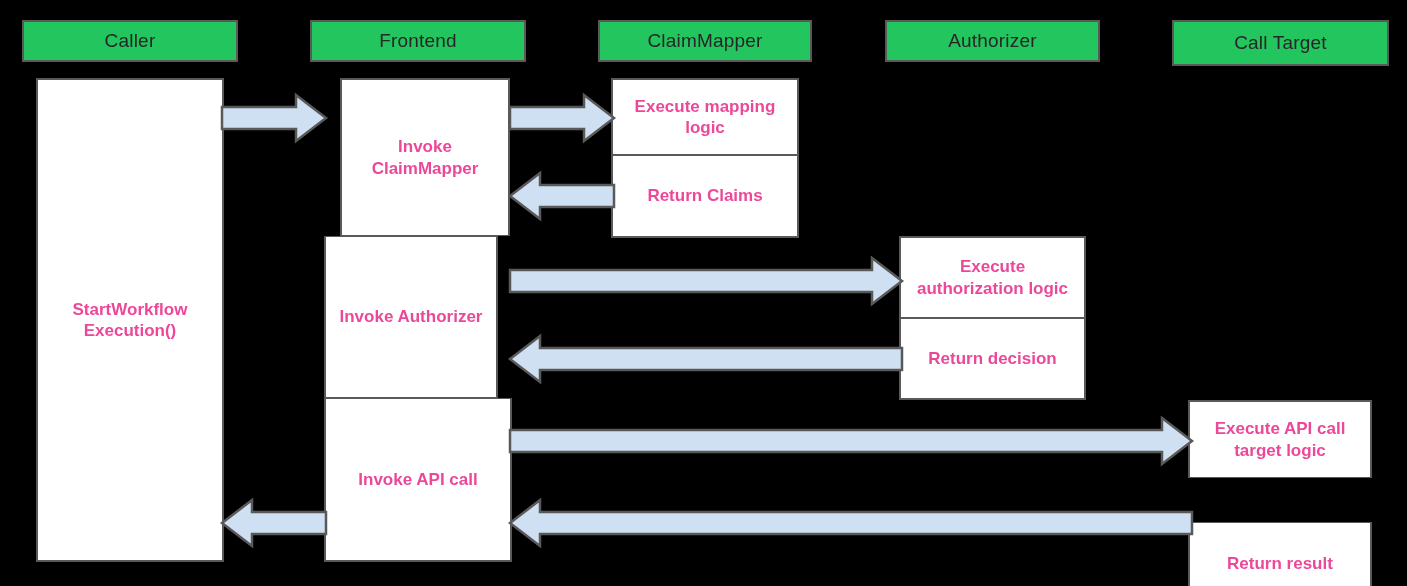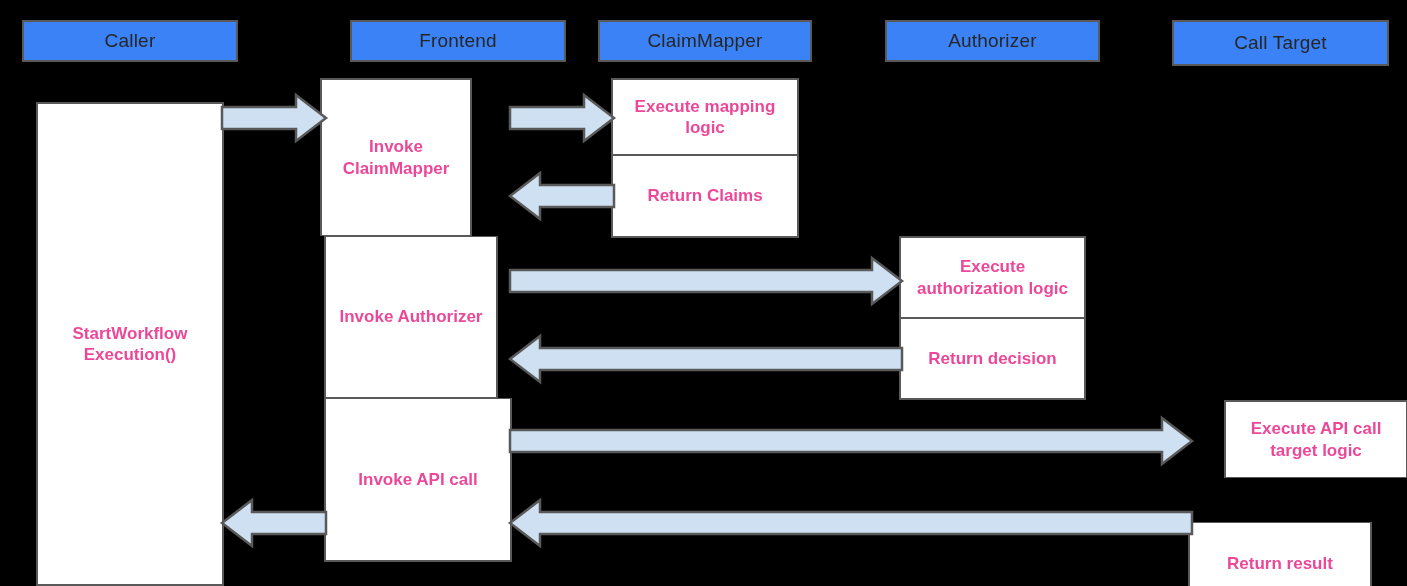--- a/index.html
+++ b/index.html
@@ -17,7 +17,7 @@
   }
   .lane-header {
     position: absolute;
-    background: #3b82f6;
+    background: #22c55e;
     border: 2px solid #595959;
     box-sizing: border-box;
     display: flex;

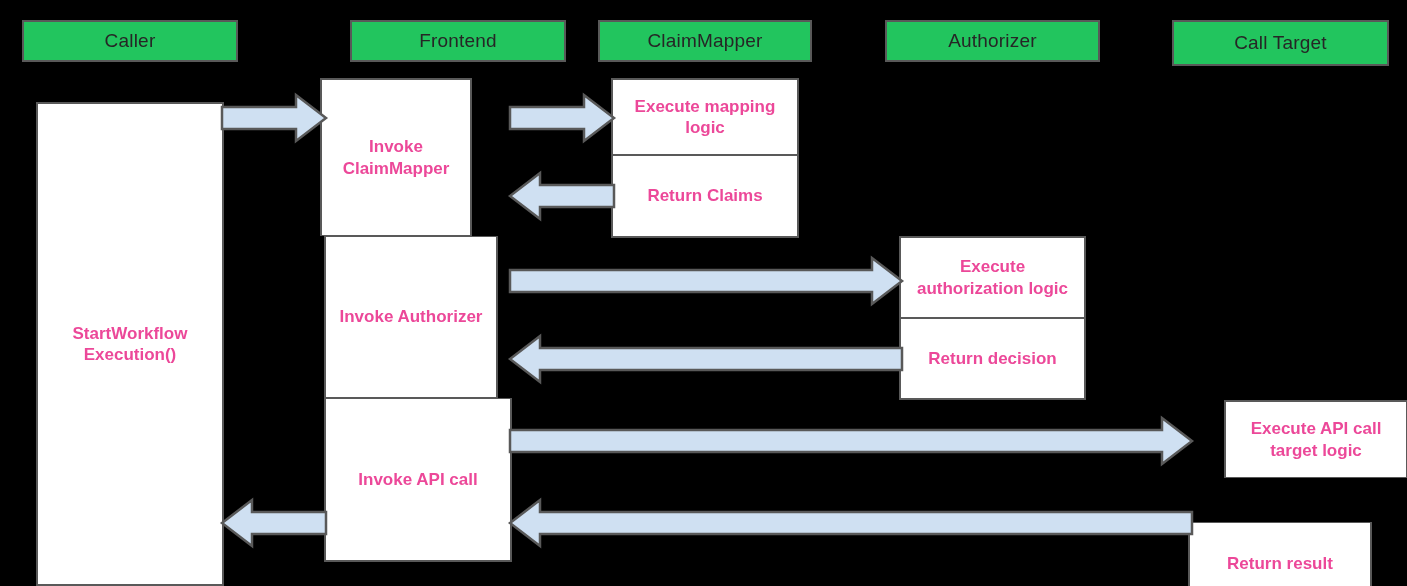--- a/index.html
+++ b/index.html
@@ -61,7 +61,7 @@
     <span class="lane-label">Caller</span>
   </div>
 
-  <div class="lane-header" style="left:310px; top:20px; width:216px; height:42px;margin-left:40px;">
+  <div class="lane-header" style="left:310px; top:20px; width:216px; height:42px;">
     <span class="lane-label">Frontend</span>
   </div>
 

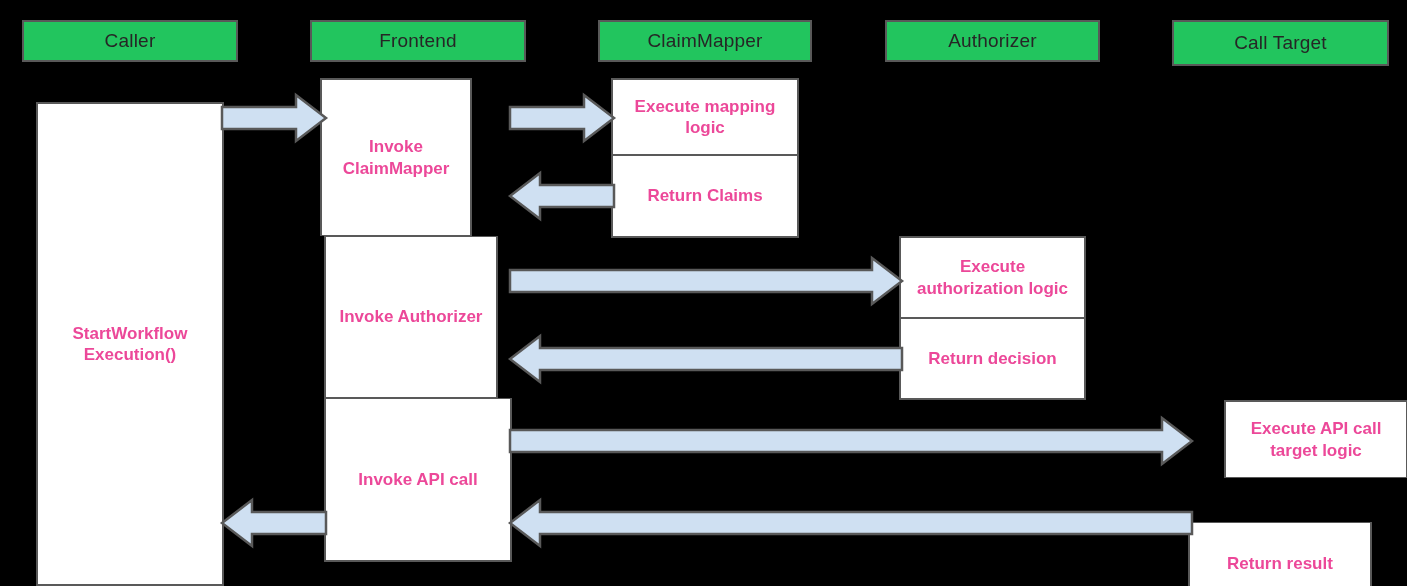--- a/index.html
+++ b/index.html
@@ -81,7 +81,7 @@
     <span>StartWorkflow Execution()</span>
   </div>
 
-  <div class="act-box stack-top" style="left:320px; top:78px; width:152px; height:158px;">
+  <div class="act-box stack-top" style="left:340px; top:78px; width:170px; height:158px;">
     <span>Invoke ClaimMapper</span>
   </div>
 

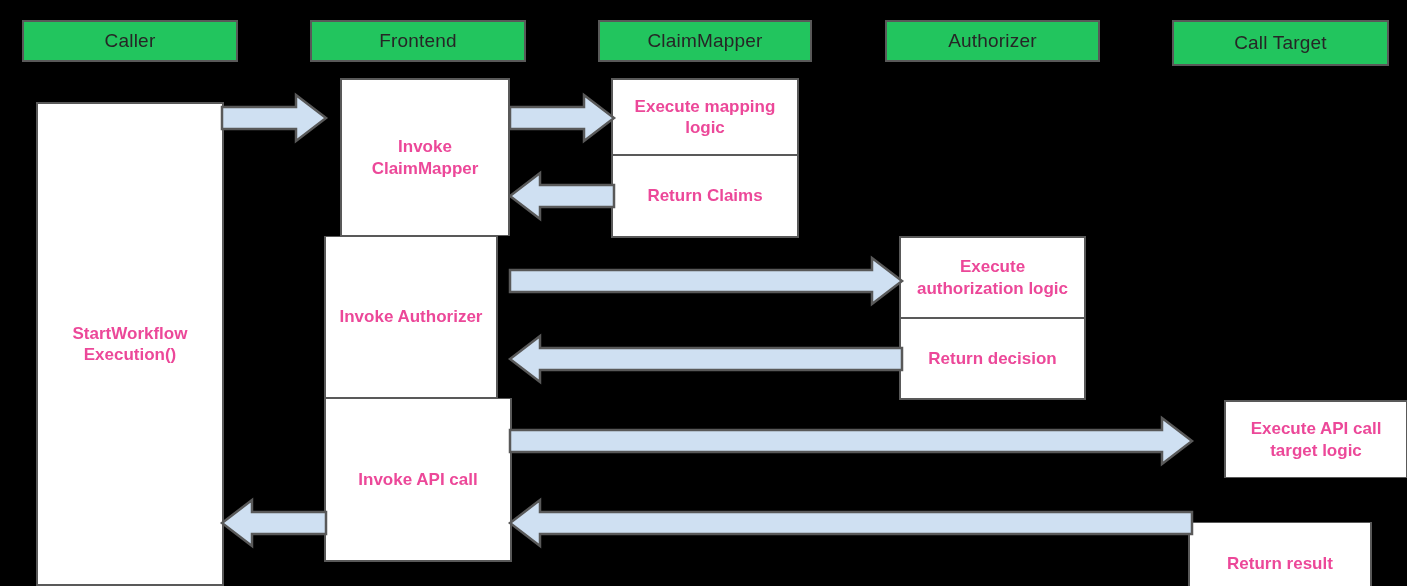--- a/index.html
+++ b/index.html
@@ -77,7 +77,7 @@
     <span class="lane-label">Call Target</span>
   </div>
 
-  <div class="act-box" style="left:36px; top:78px; width:188px; height:484px;margin-top:24px;">
+  <div class="act-box" style="left:36px; top:78px; width:188px; height:484px;">
     <span>StartWorkflow Execution()</span>
   </div>
 

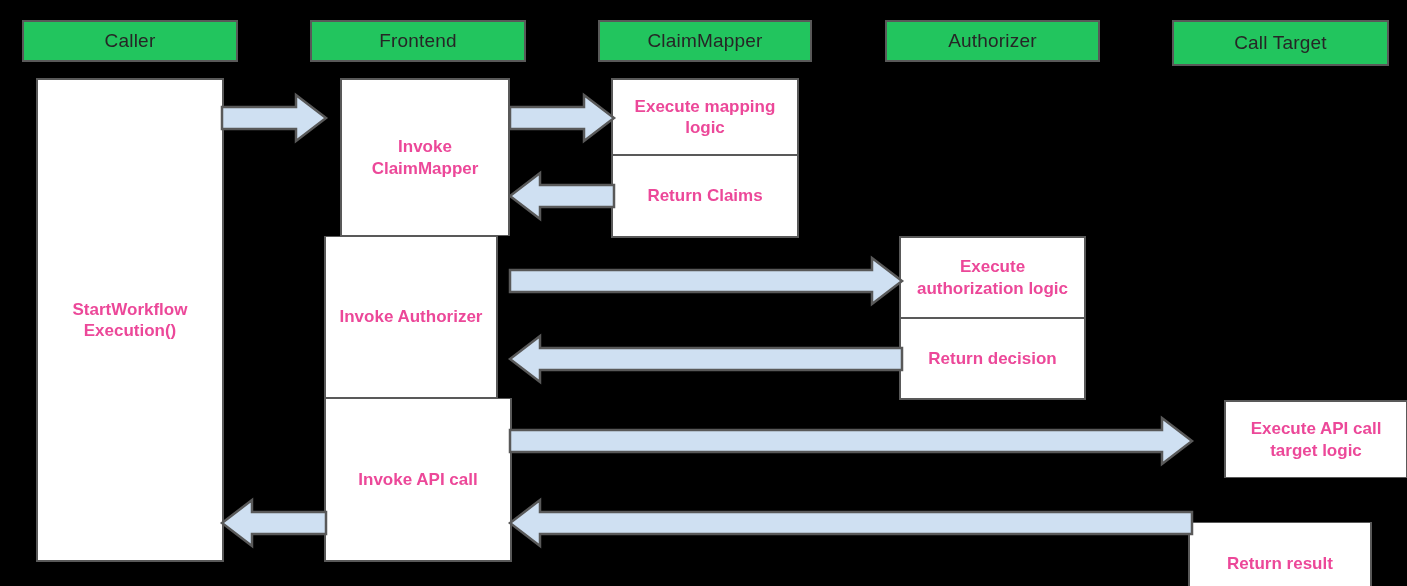--- a/index.html
+++ b/index.html
@@ -109,7 +109,7 @@
     <span>Execute authorization logic</span>
   </div>
 
-  <div class="act-box stack-top" style="left:1188px; top:400px; width:184px; height:78px;margin-left:36px;">
+  <div class="act-box stack-top" style="left:1188px; top:400px; width:184px; height:78px;">
     <span>Execute API call target logic</span>
   </div>
 

